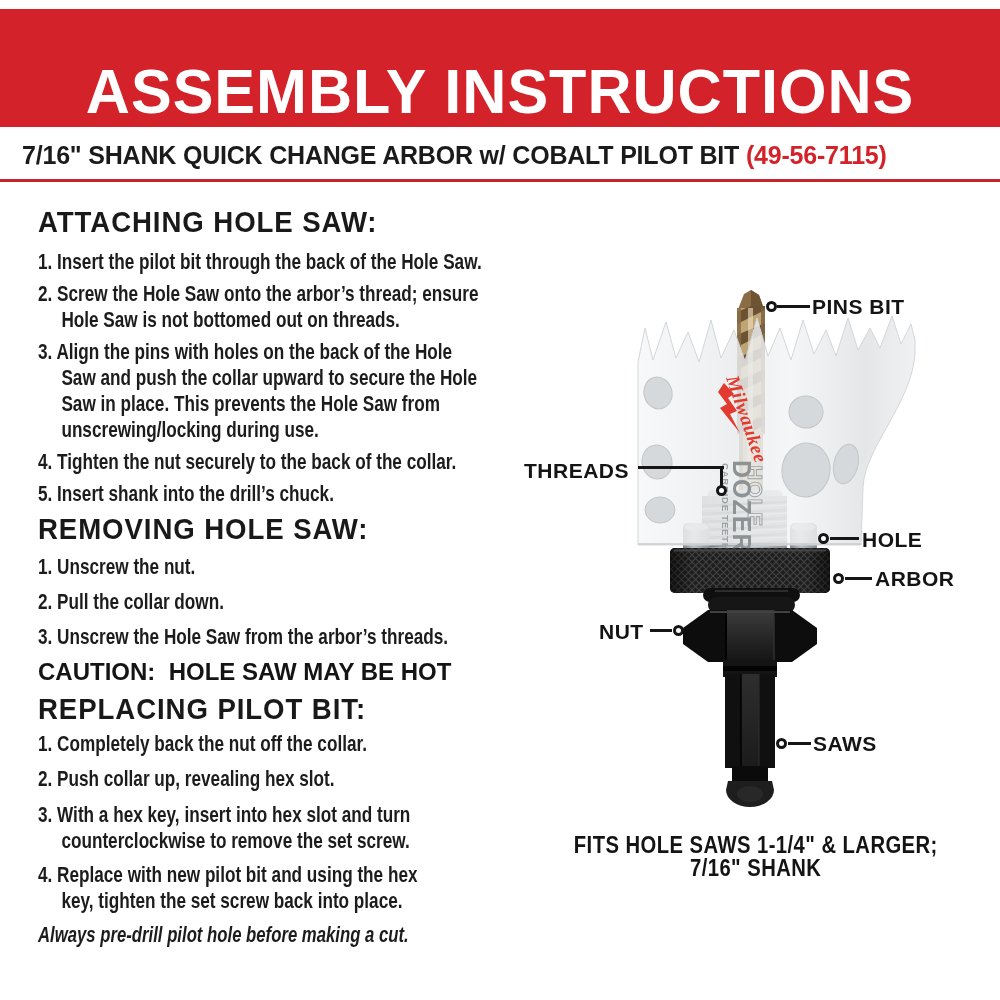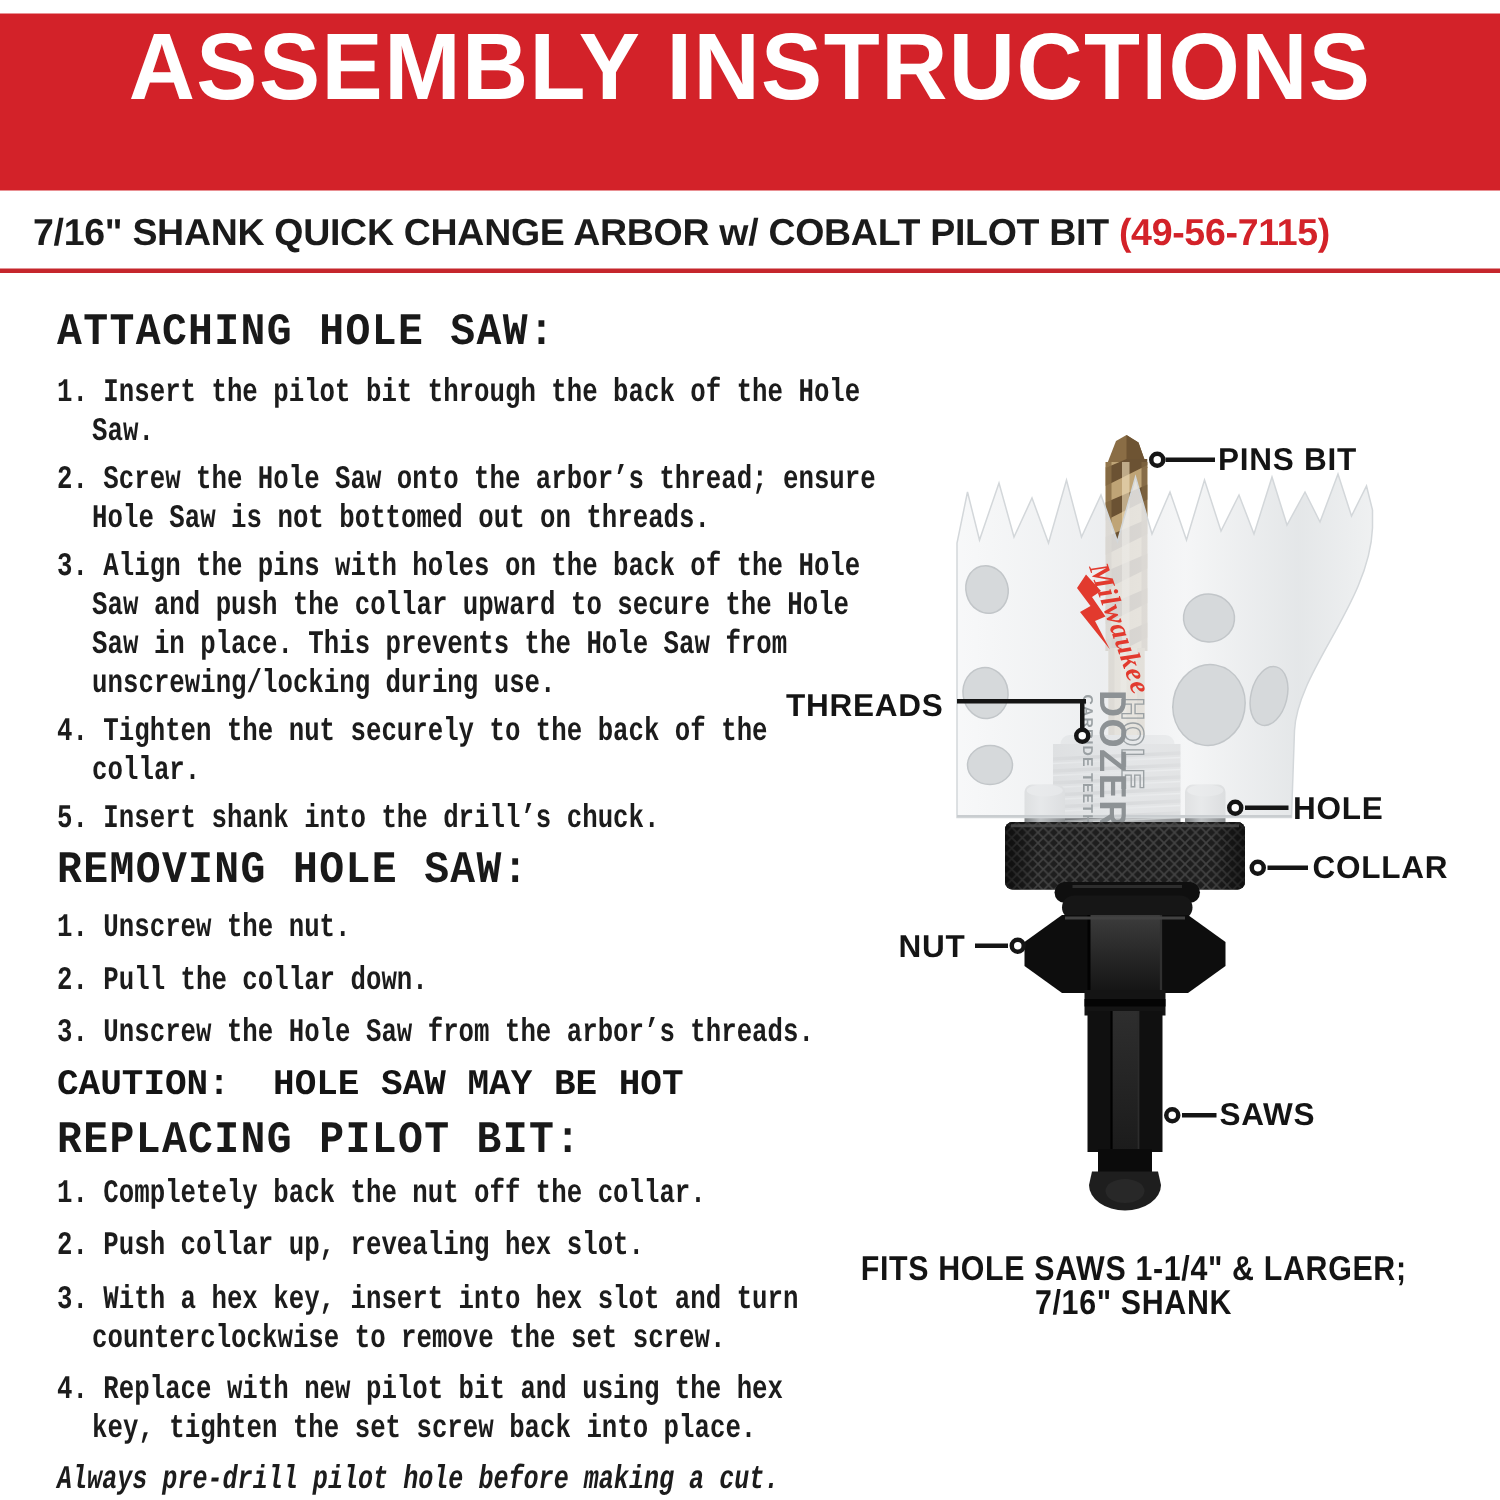--- a/index.html
+++ b/index.html
@@ -7,7 +7,7 @@
         font-family:"Liberation Sans",sans-serif;color:#1b1b1b;}
   
   .banner{position:absolute;left:0;top:9px;width:1000px;height:118px;background:#d32229;
-          display:flex;align-items:flex-start;justify-content:center;}
+          display:flex;align-items:flex-end;justify-content:center;}
   .banner-title{margin:0;color:#ffffff;font-size:63px;font-weight:bold;letter-spacing:1px;
                 white-space:nowrap;transform:scaleX(0.97);}
   

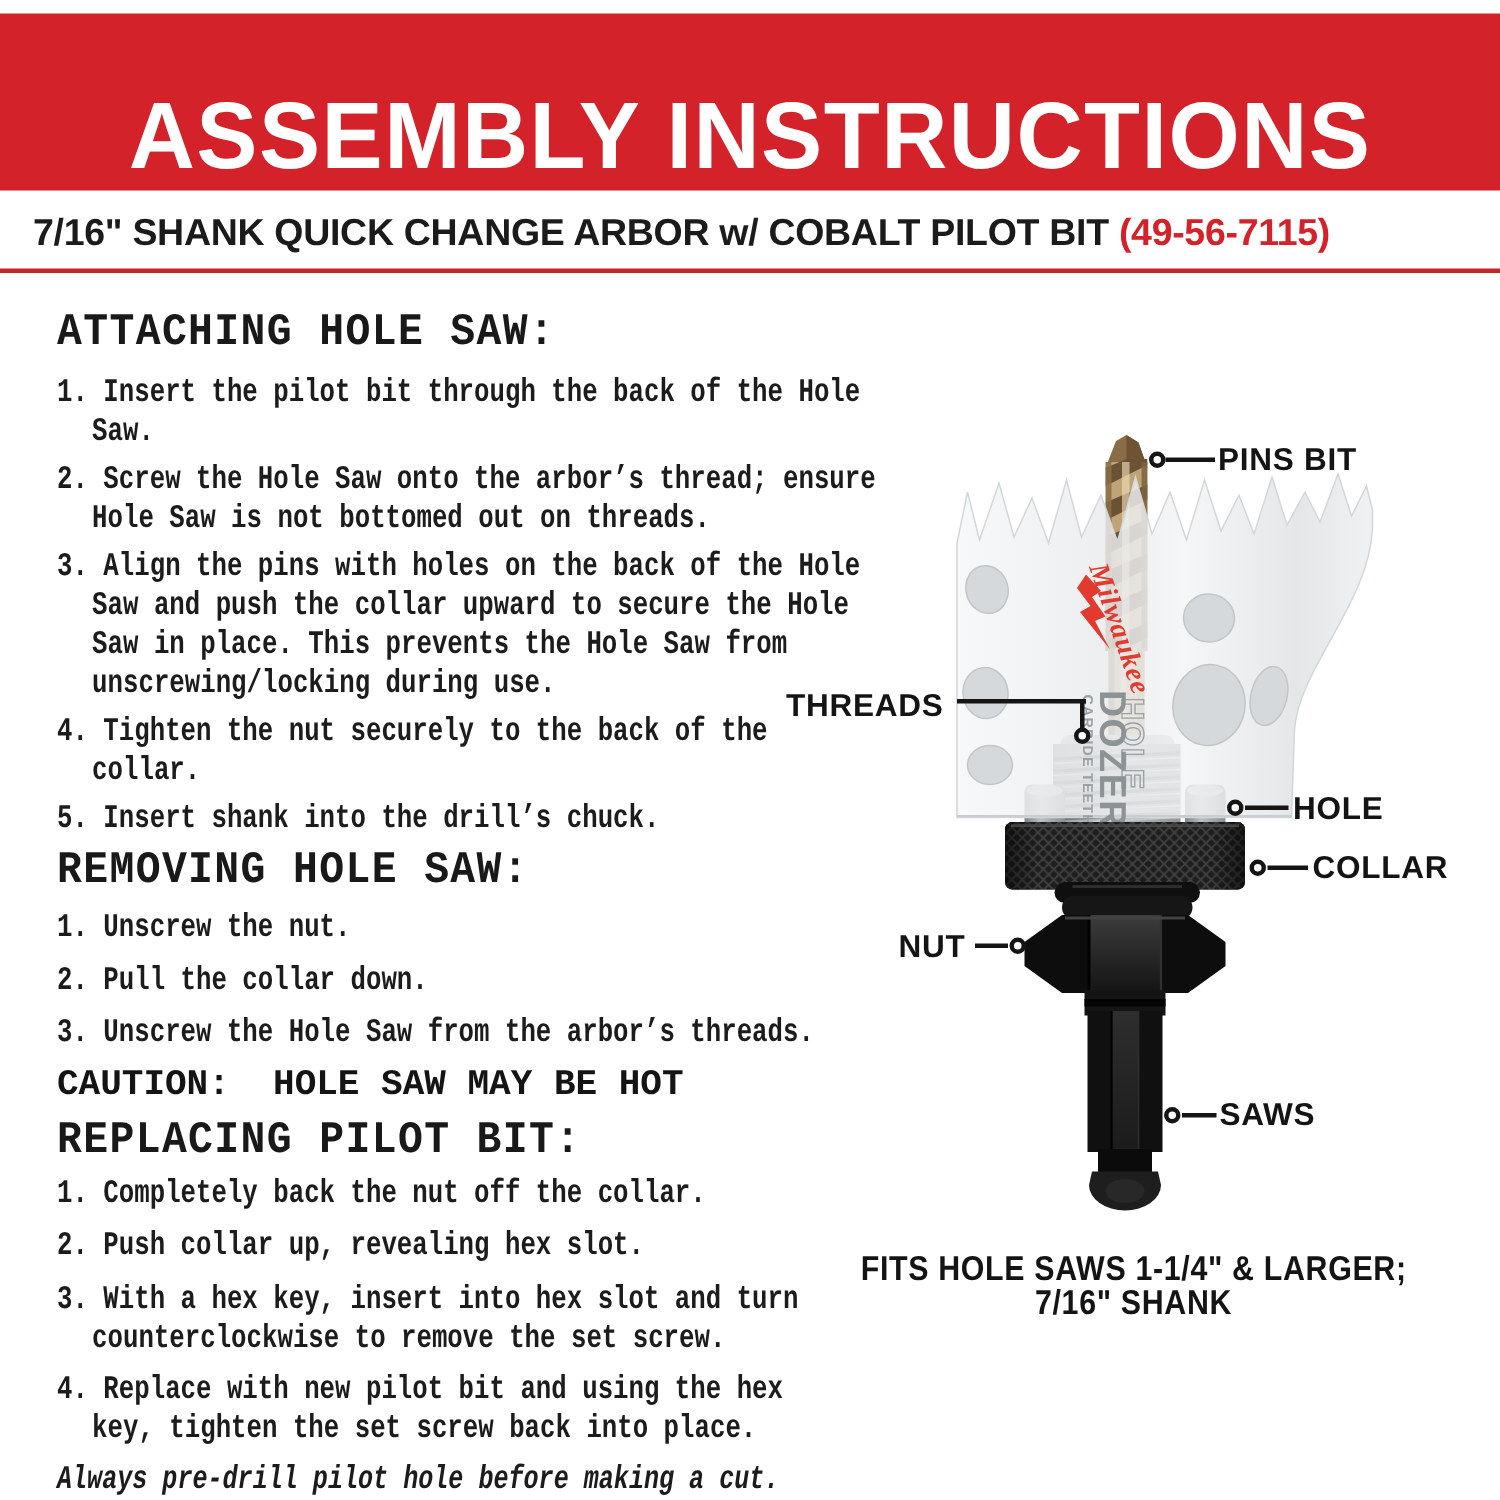--- a/index.html
+++ b/index.html
@@ -16,7 +16,7 @@
   .part-number{color:#d32229;margin-top:36px;}
   .red-rule{position:absolute;left:0;top:179px;width:1000px;height:3px;background:#c5262c;}
   
-  .col{position:absolute;left:38px;top:205px;width:700px;font-family:Liberation Mono, monospace;}
+  .col{position:absolute;left:38px;top:205px;width:700px;}
   .sec-h{font-size:30px;font-weight:bold;letter-spacing:1px;color:#191919;line-height:32px;
          margin:0;white-space:nowrap;transform:scaleX(0.92);transform-origin:0 50%;}
   .item{font-size:22px;font-weight:bold;color:#1c1c1c;line-height:26px;margin:0;

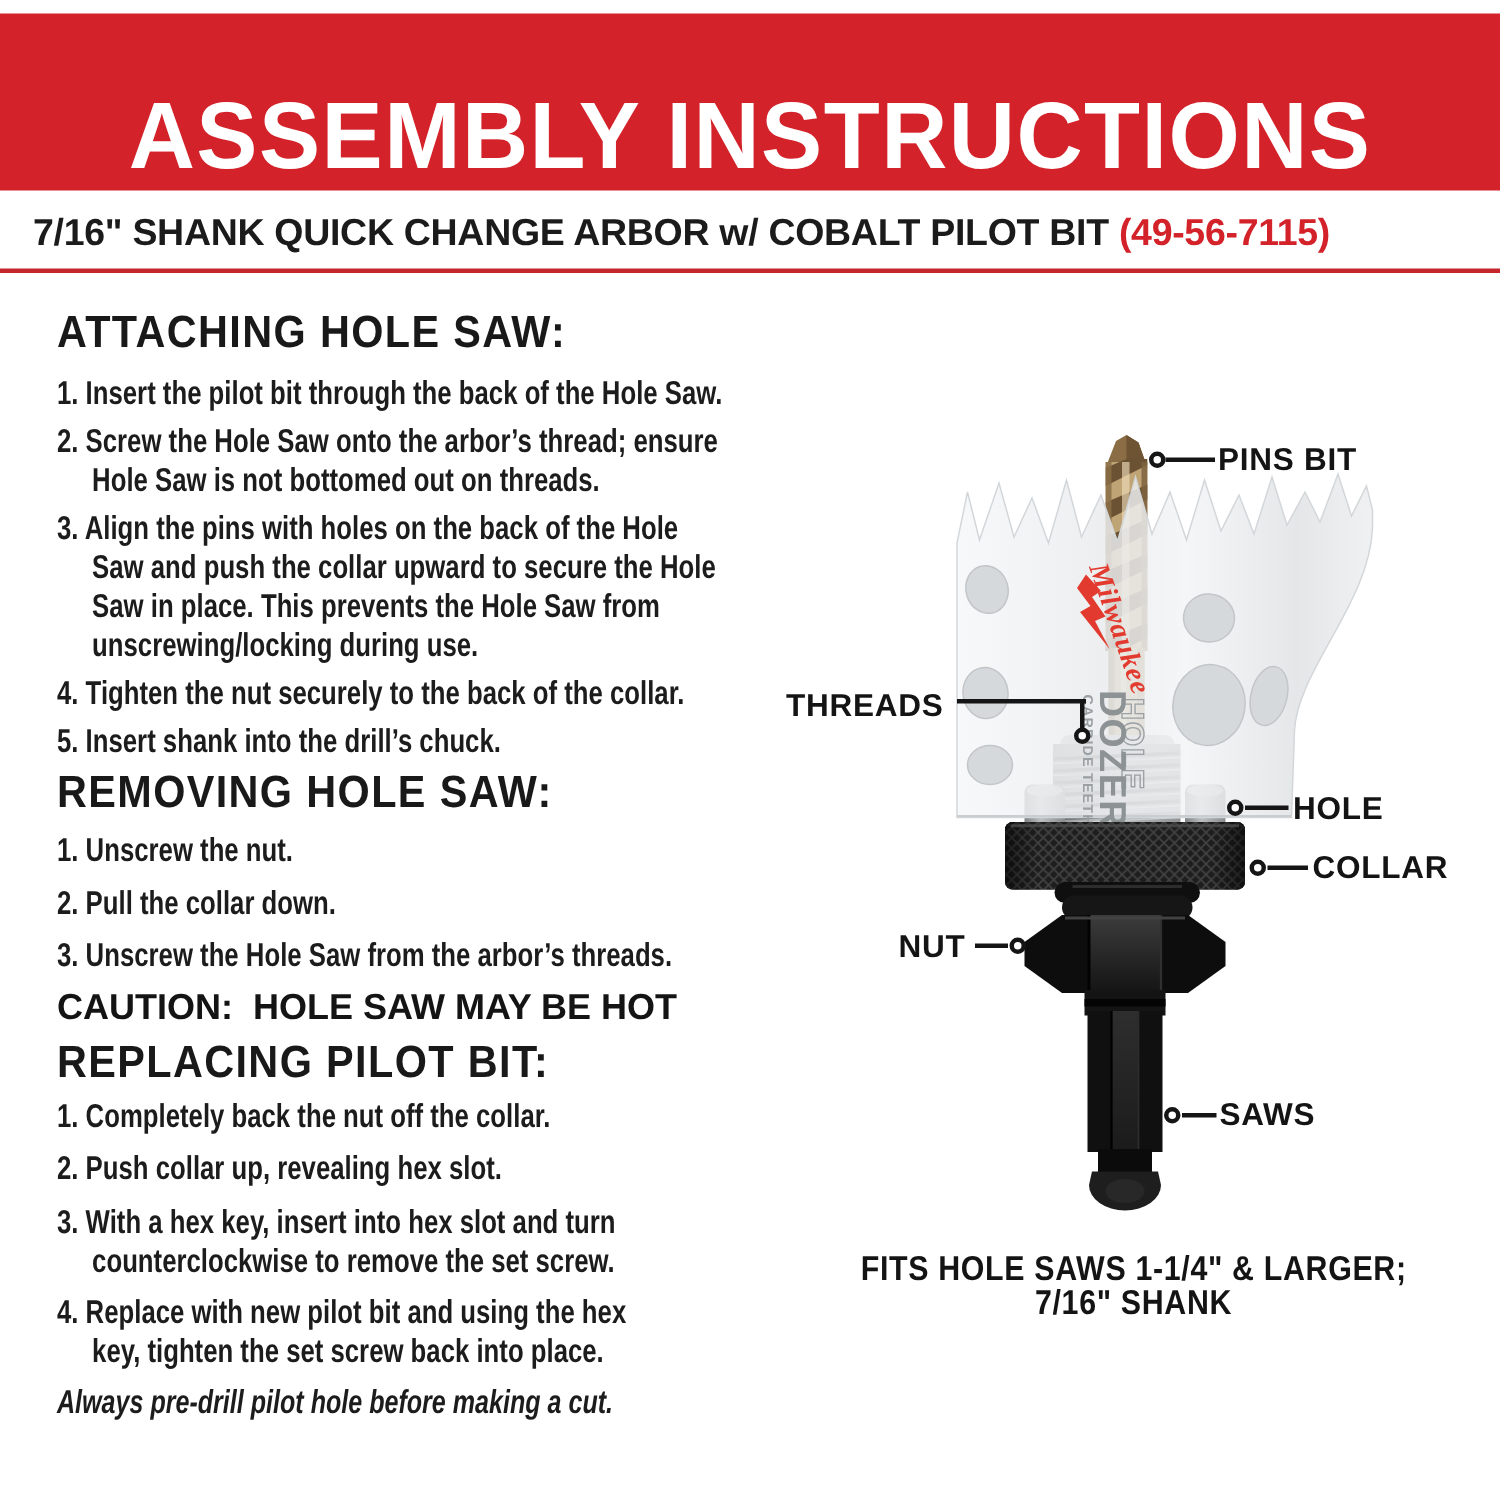--- a/index.html
+++ b/index.html
@@ -229,7 +229,7 @@
 
   <div class="dot" style="left:833px;top:573px"></div>
   <div class="conn" style="left:845px;top:577px;width:27px"></div>
-  <div class="lbl" style="left:875px;top:567px">COLLAR</div>
+  <div class="lbl" style="left:875px;top:567px">ARBOR</div>
 
   <div class="lbl" style="left:599px;top:620px">NUT</div>
   <div class="conn" style="left:650px;top:629px;width:22px"></div>

